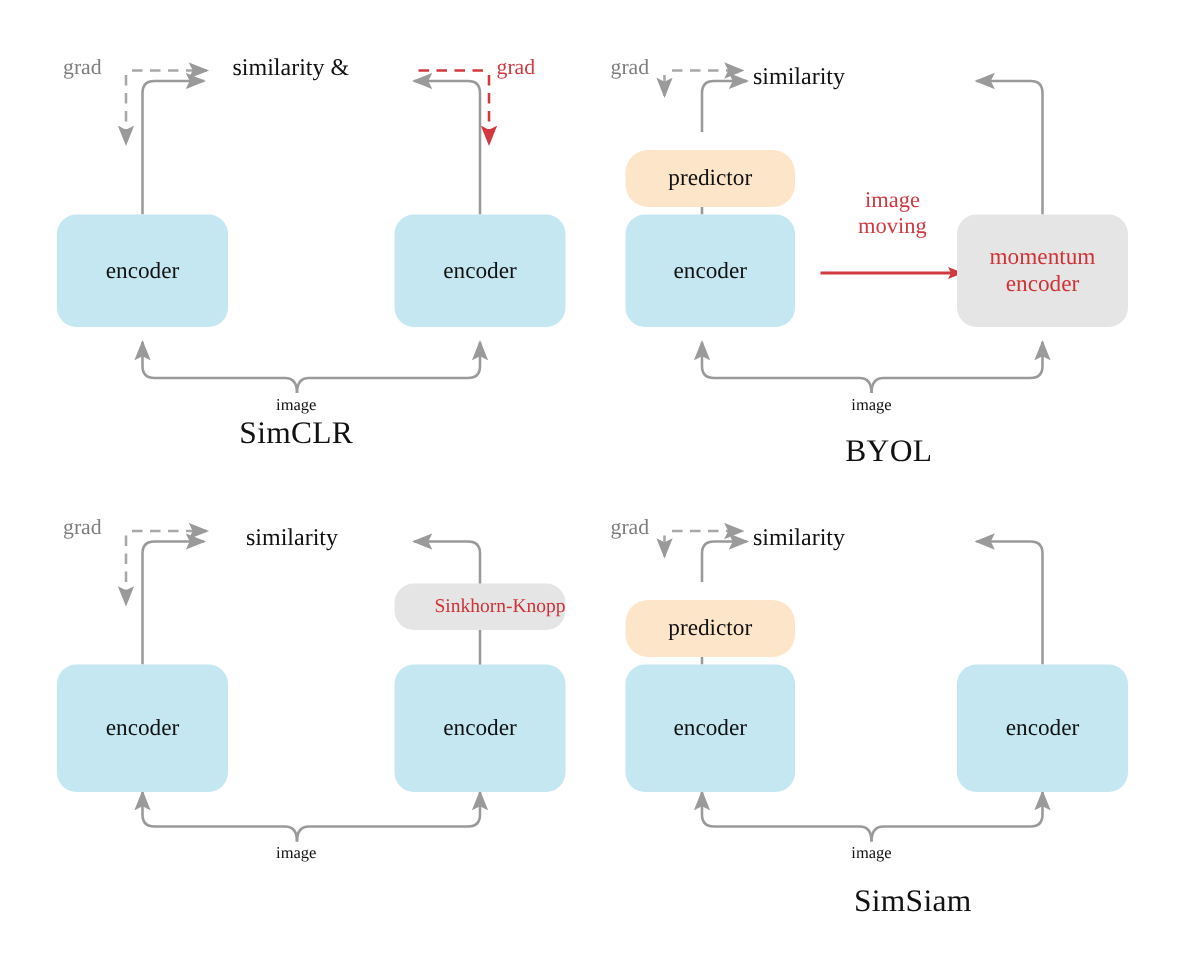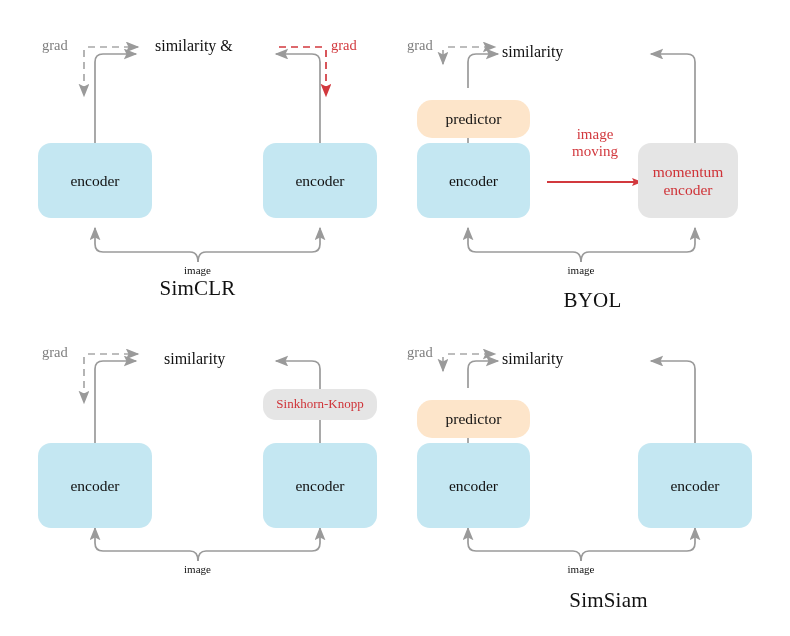--- a/index.html
+++ b/index.html
@@ -216,7 +216,7 @@
     <div class="box box-encoder" style="left:22px; top:143px; width:113px; height:75px;">
       <span>encoder</span>
     </div>
-    <div class="box box-gray" style="left:243px; top:143px; width:100px; height:75px; flex-direction:column;">
+    <div class="box box-gray" style="left:243px; top:143px; width:114px; height:75px; flex-direction:column;">
       <span>momentum</span>
       <span>encoder</span>
     </div>

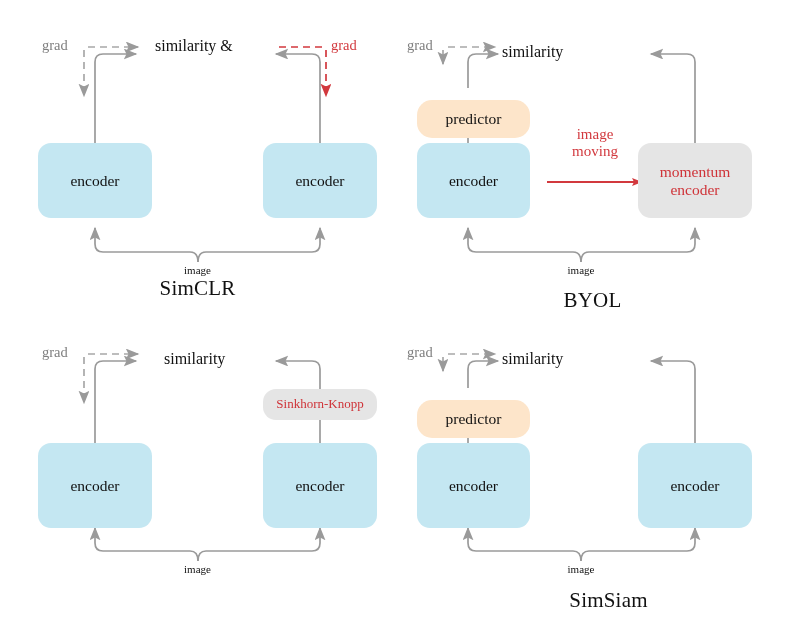--- a/index.html
+++ b/index.html
@@ -257,7 +257,7 @@
       <path class="wire" d="M198,243 Q198,233 206,233 L312,233 Q320,233 320,225 L320,210" marker-end="url(#ah-g-3)"></path>
     </svg>
 
-    <div class="box box-gray small-text" style="left:263px; top:71px; width:114px; height:31px;">
+    <div class="box box-gray small-text" style="left:263px; top:71px; width:114px; height:31px;justify-content:flex-end;">
       <span>Sinkhorn-Knopp</span>
     </div>
     <div class="box box-encoder" style="left:38px; top:125px; width:114px; height:85px;">

